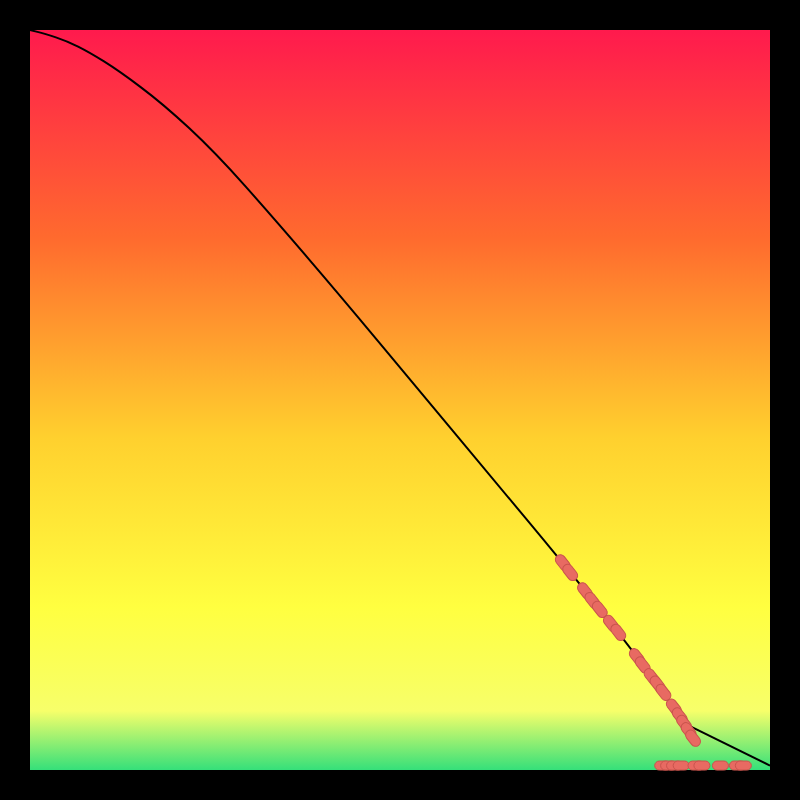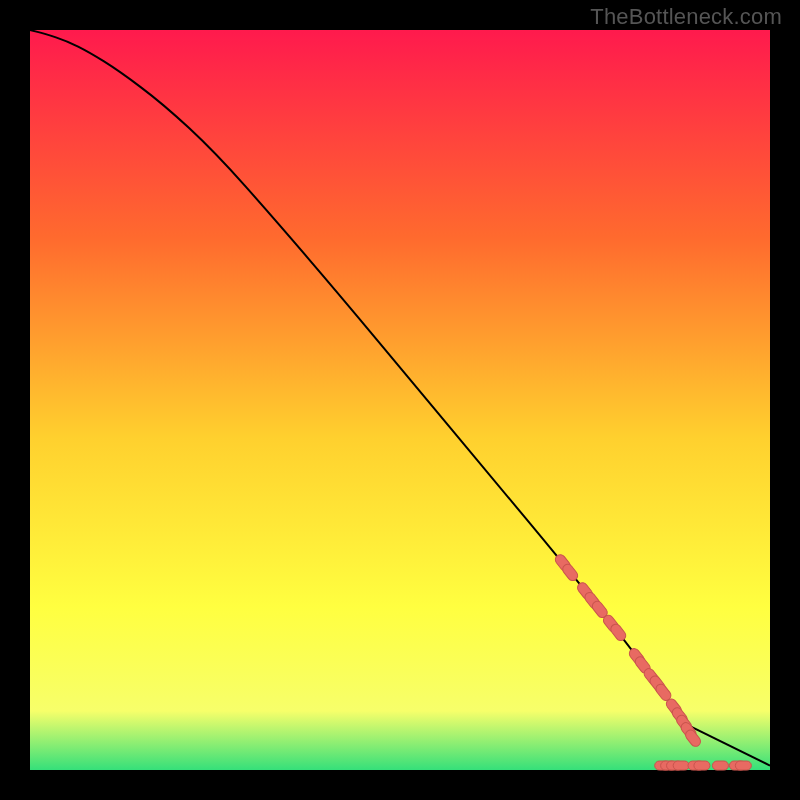--- a/index.html
+++ b/index.html
@@ -39,7 +39,6 @@
 
 <div class="stage">
 
-  <div class="watermark">TheBottleneck.com</div>
 
   <svg class="plot" viewBox="0 0 800 800">
     <defs>

